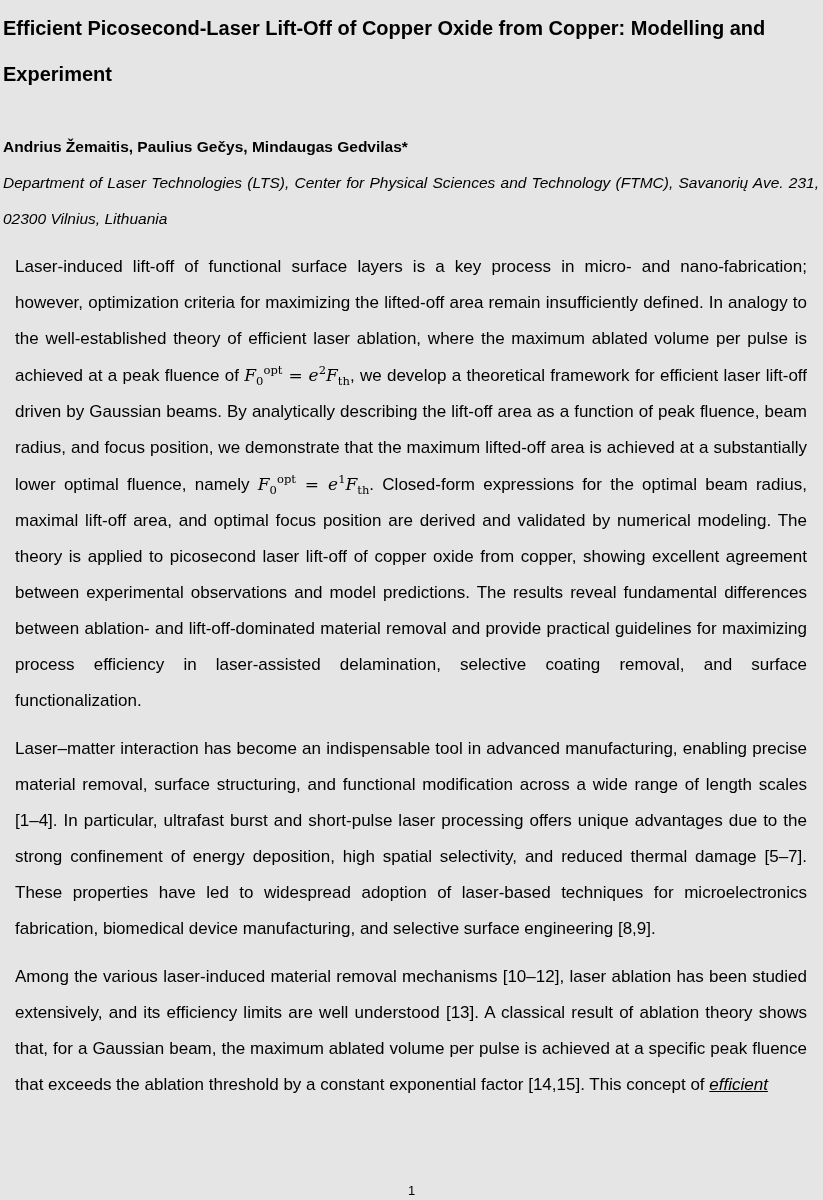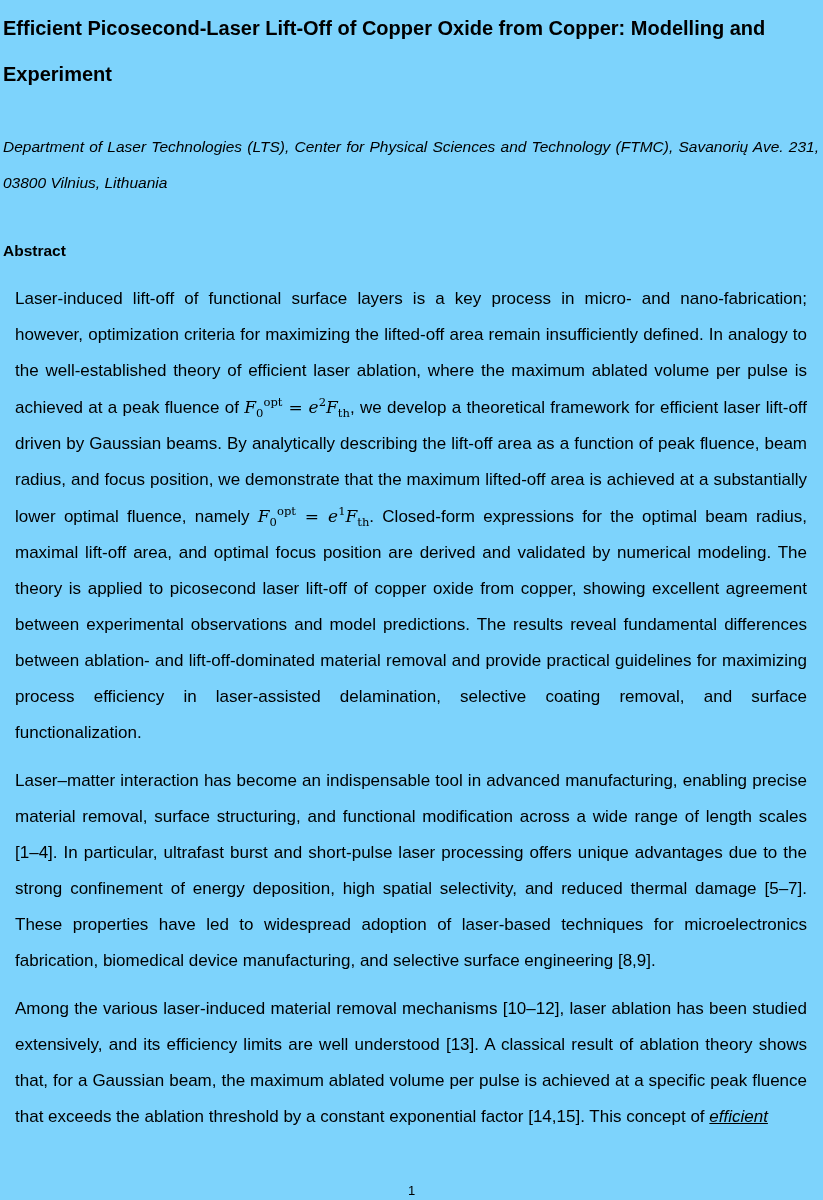--- a/index.html
+++ b/index.html
@@ -8,7 +8,7 @@
     position:relative;
     width:823px;
     height:1200px;
-    background:#7dd3fc;
+    background:#e5e5e5;
     color:#000000;
     font-family:"Liberation Sans", sans-serif;
     padding:5px 4px 0 3px;

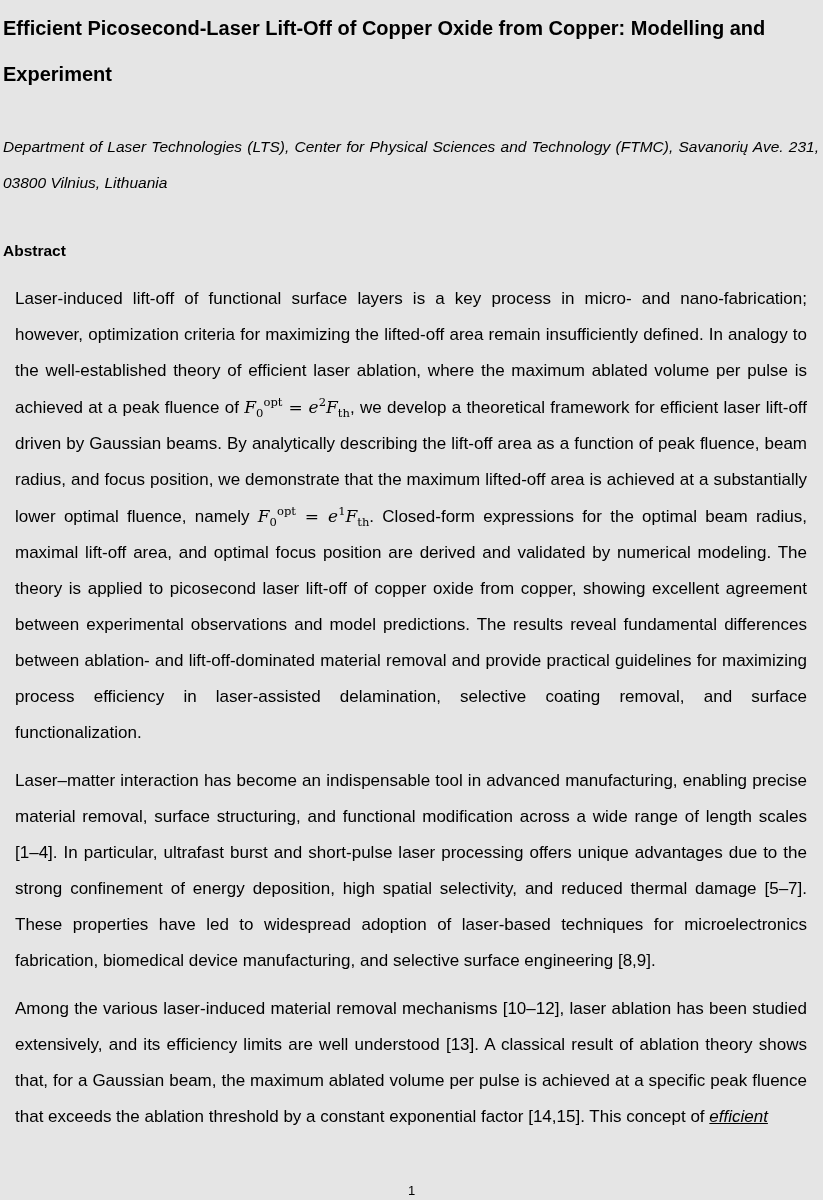--- a/index.html
+++ b/index.html
@@ -78,6 +78,7 @@
 
   <h1 class="title">Efficient Picosecond-Laser Lift-Off of Copper Oxide from Copper: Modelling and Experiment</h1>
 
+  <p class="authors">Andrius Žemaitis, Paulius Gečys, Mindaugas Gedvilas*</p>
 
   <p class="affil">Department of Laser Technologies (LTS), Center for Physical Sciences and Technology (FTMC), Savanorių Ave. 231, 03800 Vilnius, Lithuania</p>
 

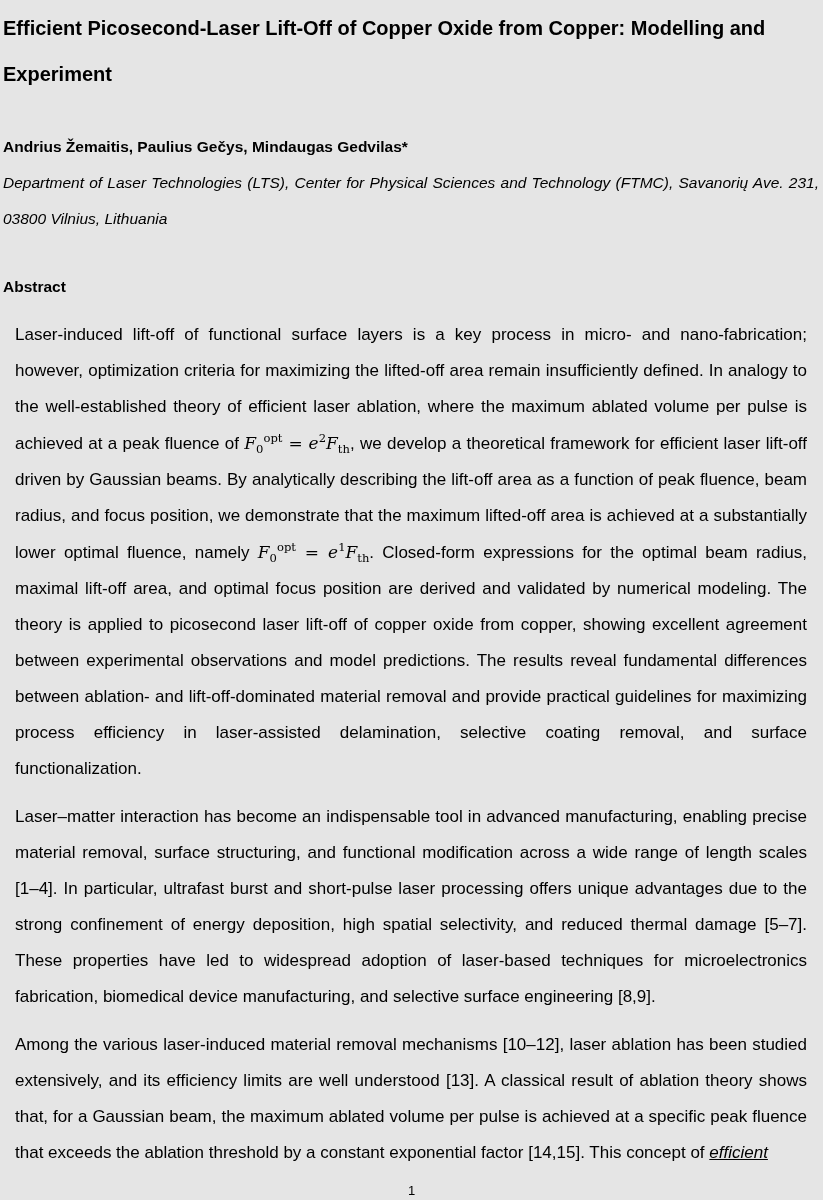--- a/index.html
+++ b/index.html
@@ -80,7 +80,7 @@
 
   <p class="authors">Andrius Žemaitis, Paulius Gečys, Mindaugas Gedvilas*</p>
 
-  <p class="affil">Department of Laser Technologies (LTS), Center for Physical Sciences and Technology (FTMC), Savanorių Ave. 231, 03800 Vilnius, Lithuania</p>
+  <p class="affil">Department of Laser Technologies (LTS), Center for Physical Sciences and Technology (FTMC), Savanorių Ave. 231, 02300 Vilnius, Lithuania</p>
 
 
   <h2 class="h-block">Abstract</h2>

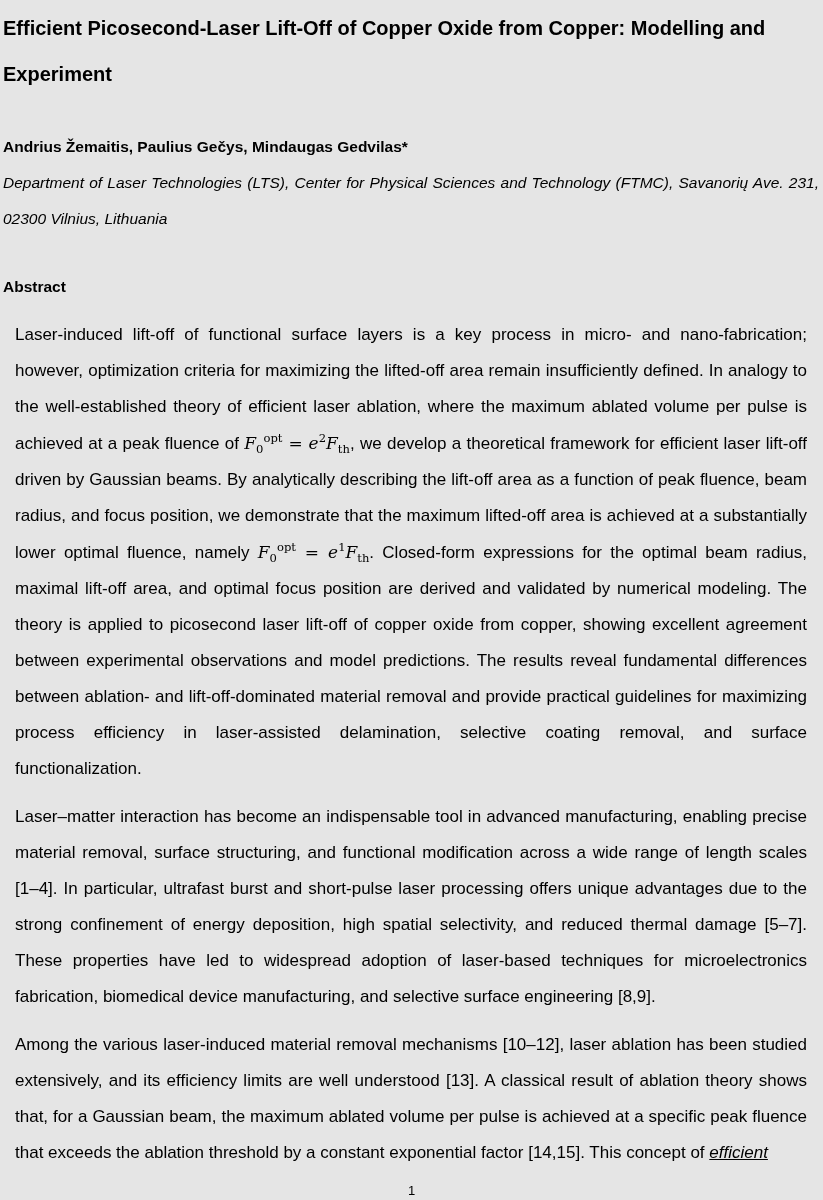--- a/index.html
+++ b/index.html
@@ -83,7 +83,6 @@
   <p class="affil">Department of Laser Technologies (LTS), Center for Physical Sciences and Technology (FTMC), Savanorių Ave. 231, 02300 Vilnius, Lithuania</p>
 
 
-  <h2 class="h-block">Abstract</h2>
 
   <p class="para"><span>Laser-induced lift-off of functional surface layers is a key process in micro- and nano-fabrication; however, optimization criteria for maximizing the lifted-off area remain insufficiently defined. In analogy to the well-established theory of efficient laser ablation, where the maximum ablated volume per pulse is achieved at a peak fluence of </span><span class="math-var">F</span><sub class="math-sc">0</sub><sup class="math-sc">opt</sup><span class="math-rm"> = </span><span class="math-var">e</span><sup class="math-sc">2</sup><span class="math-var">F</span><sub class="math-sc">th</sub><span>, we develop a theoretical framework for efficient laser lift-off driven by Gaussian beams. By analytically describing the lift-off area as a function of peak fluence, beam radius, and focus position, we demonstrate that the maximum lifted-off area is achieved at a substantially lower optimal fluence, namely </span><span class="math-var">F</span><sub class="math-sc">0</sub><sup class="math-sc">opt</sup><span class="math-rm"> = </span><span class="math-var">e</span><sup class="math-sc">1</sup><span class="math-var">F</span><sub class="math-sc">th</sub><span>. Closed-form expressions for the optimal beam radius, maximal lift-off area, and optimal focus position are derived and validated by numerical modeling. The theory is applied to picosecond laser lift-off of copper oxide from copper, showing excellent agreement between experimental observations and model predictions. The results reveal fundamental differences between ablation- and lift-off-dominated material removal and provide practical guidelines for maximizing process efficiency in laser-assisted delamination, selective coating removal, and surface functionalization.</span></p>
 

